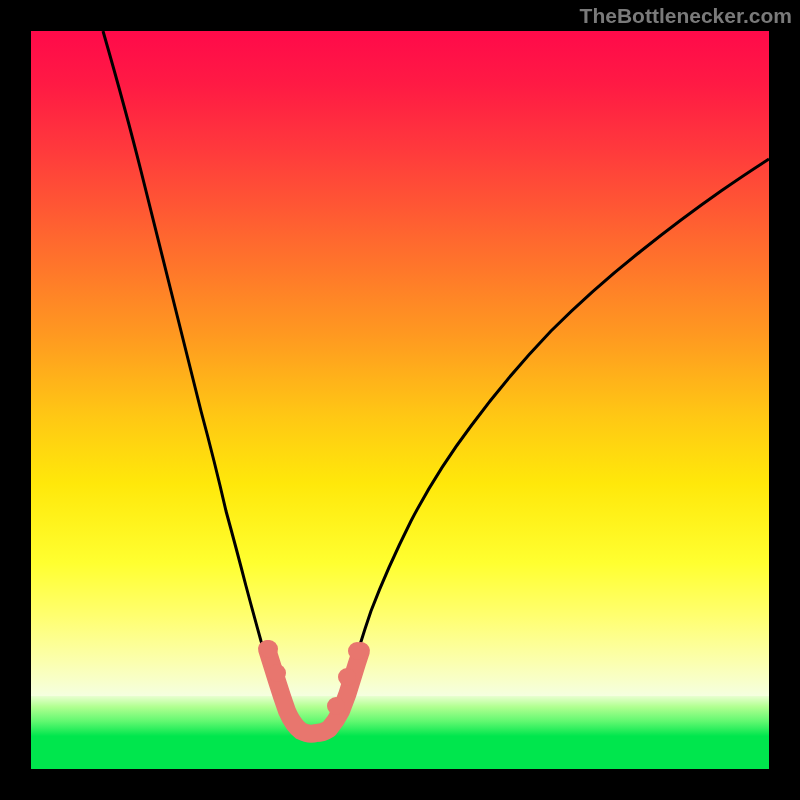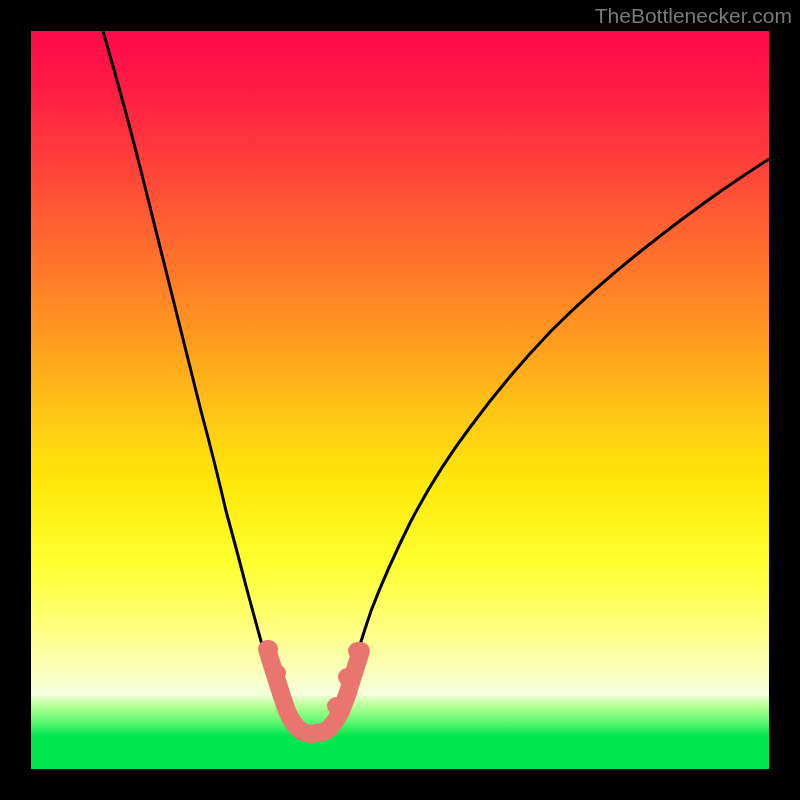--- a/index.html
+++ b/index.html
@@ -74,7 +74,7 @@
     right: 8px;
     color: #7a7a7a;
     font-size: 21px;
-    font-weight: 400;
+    font-weight: 700;
     letter-spacing: 0px;
   }
 </style>

